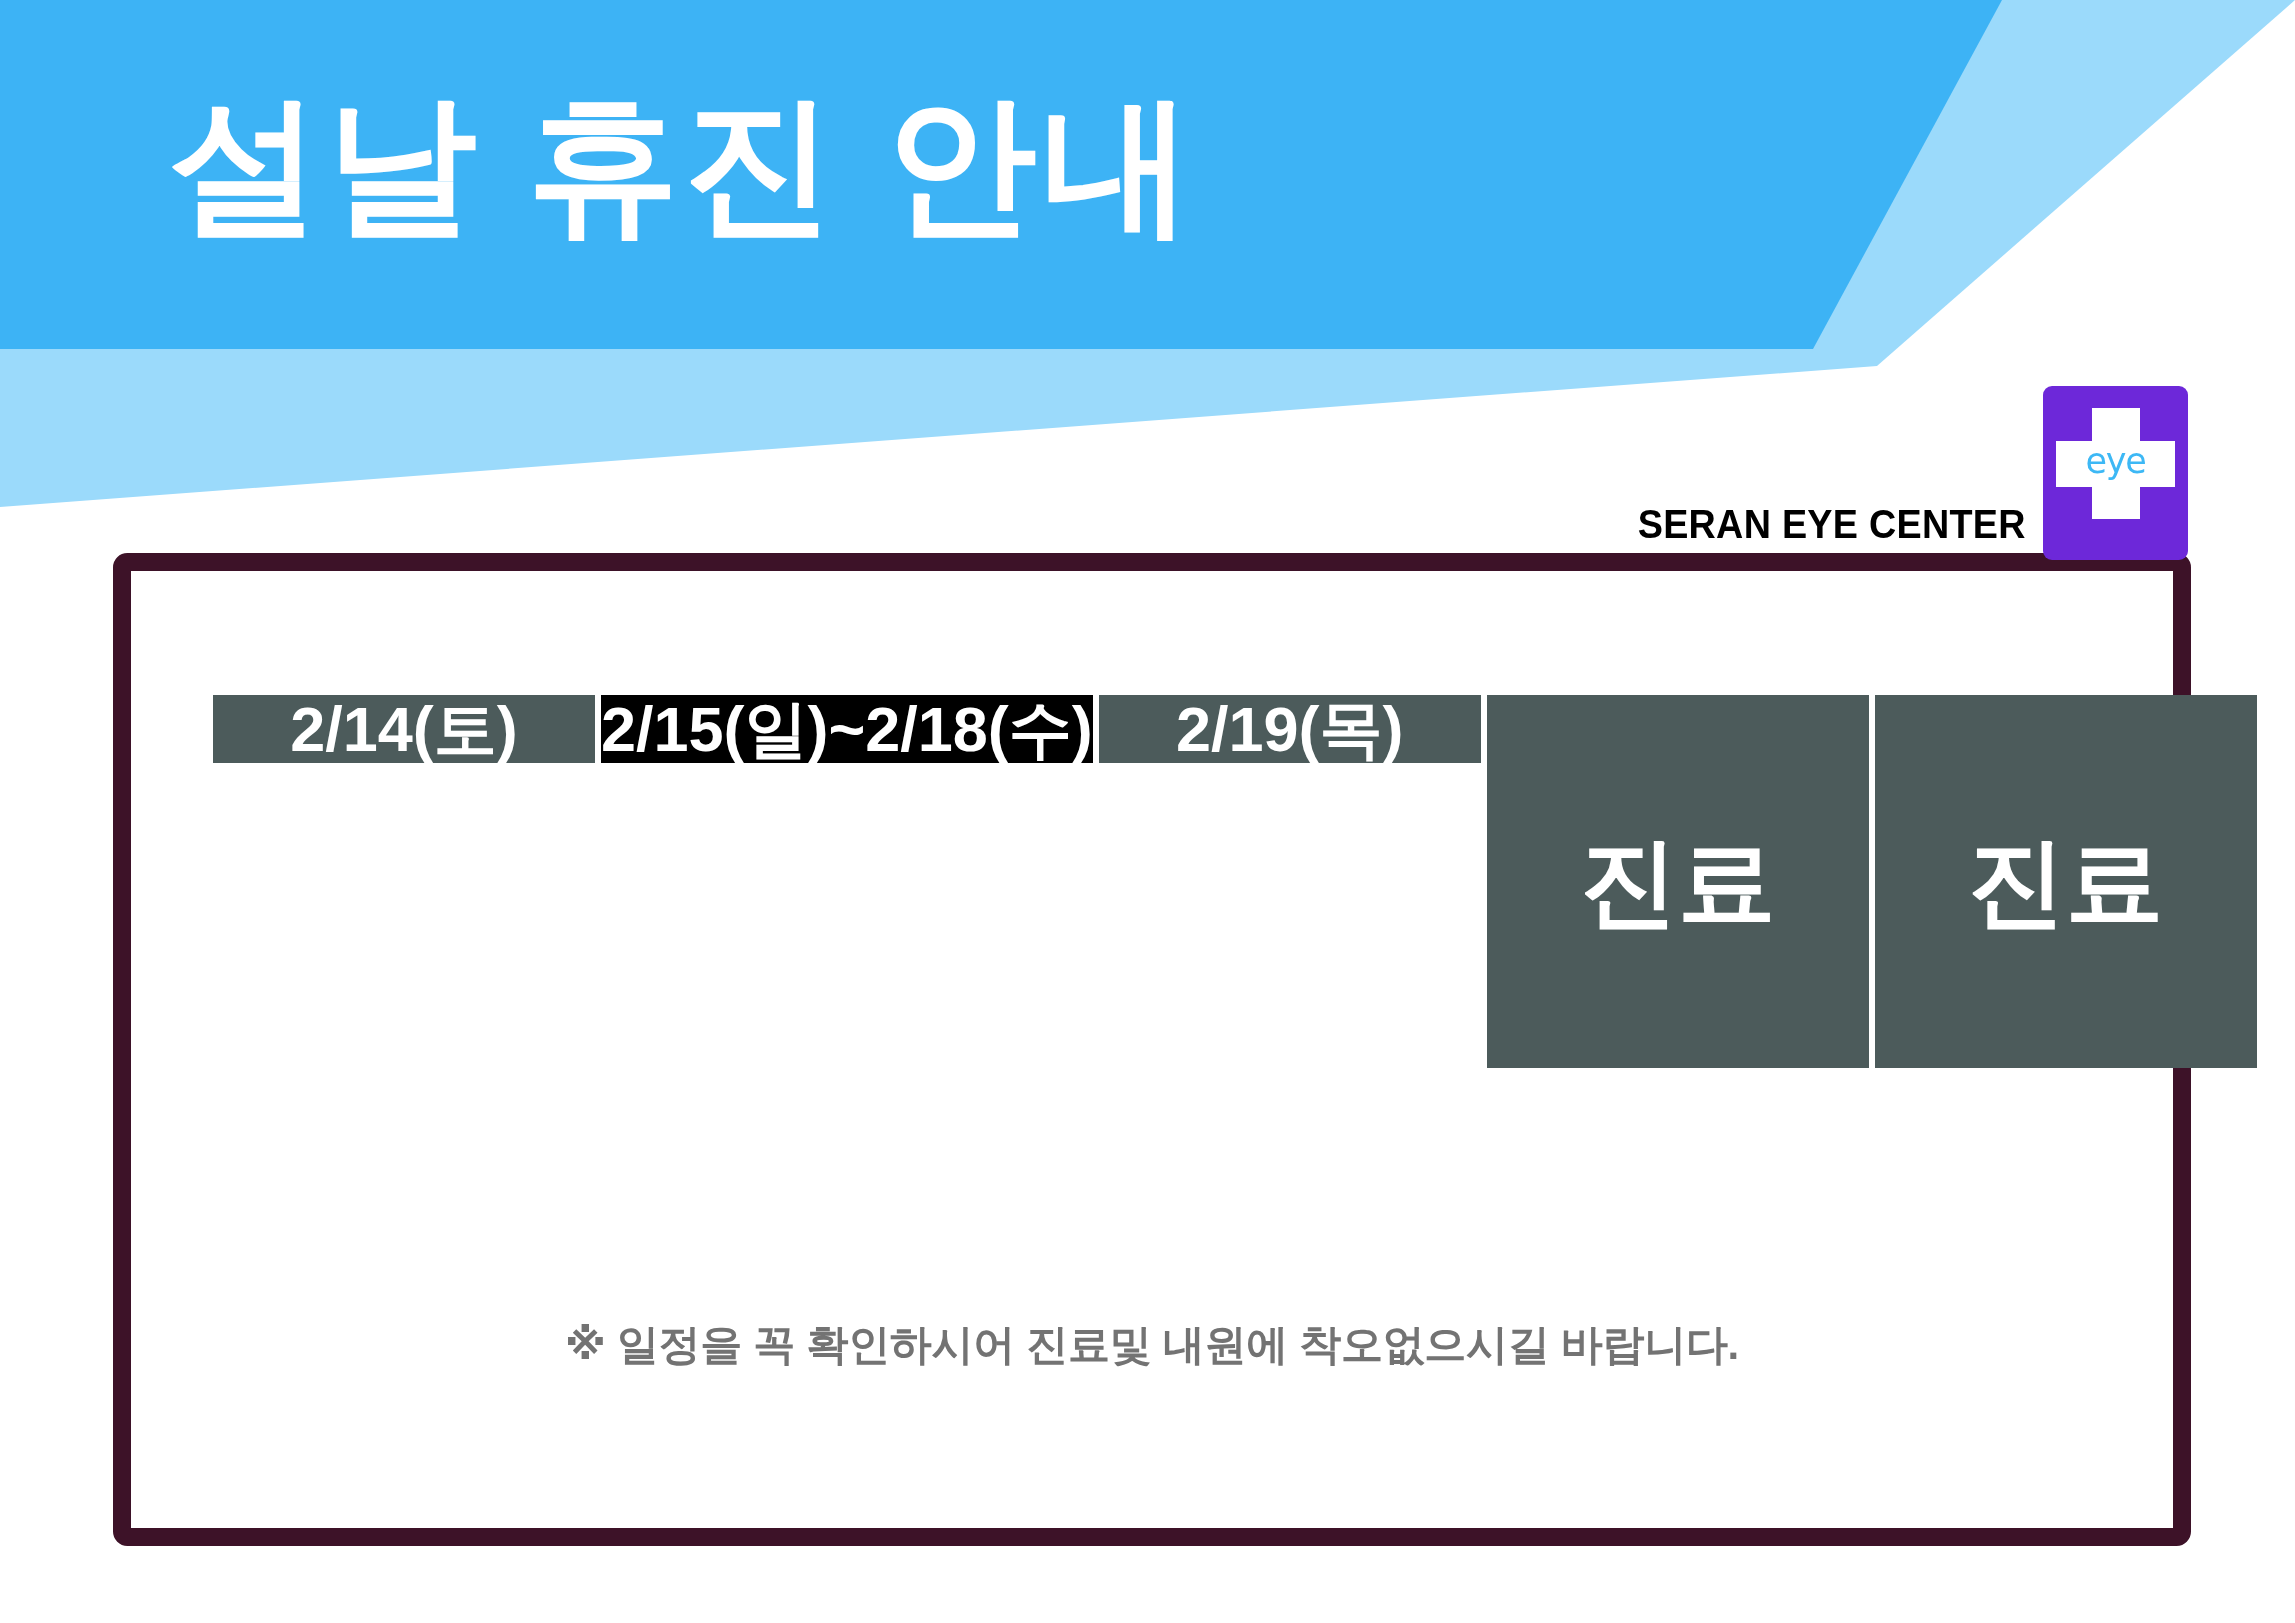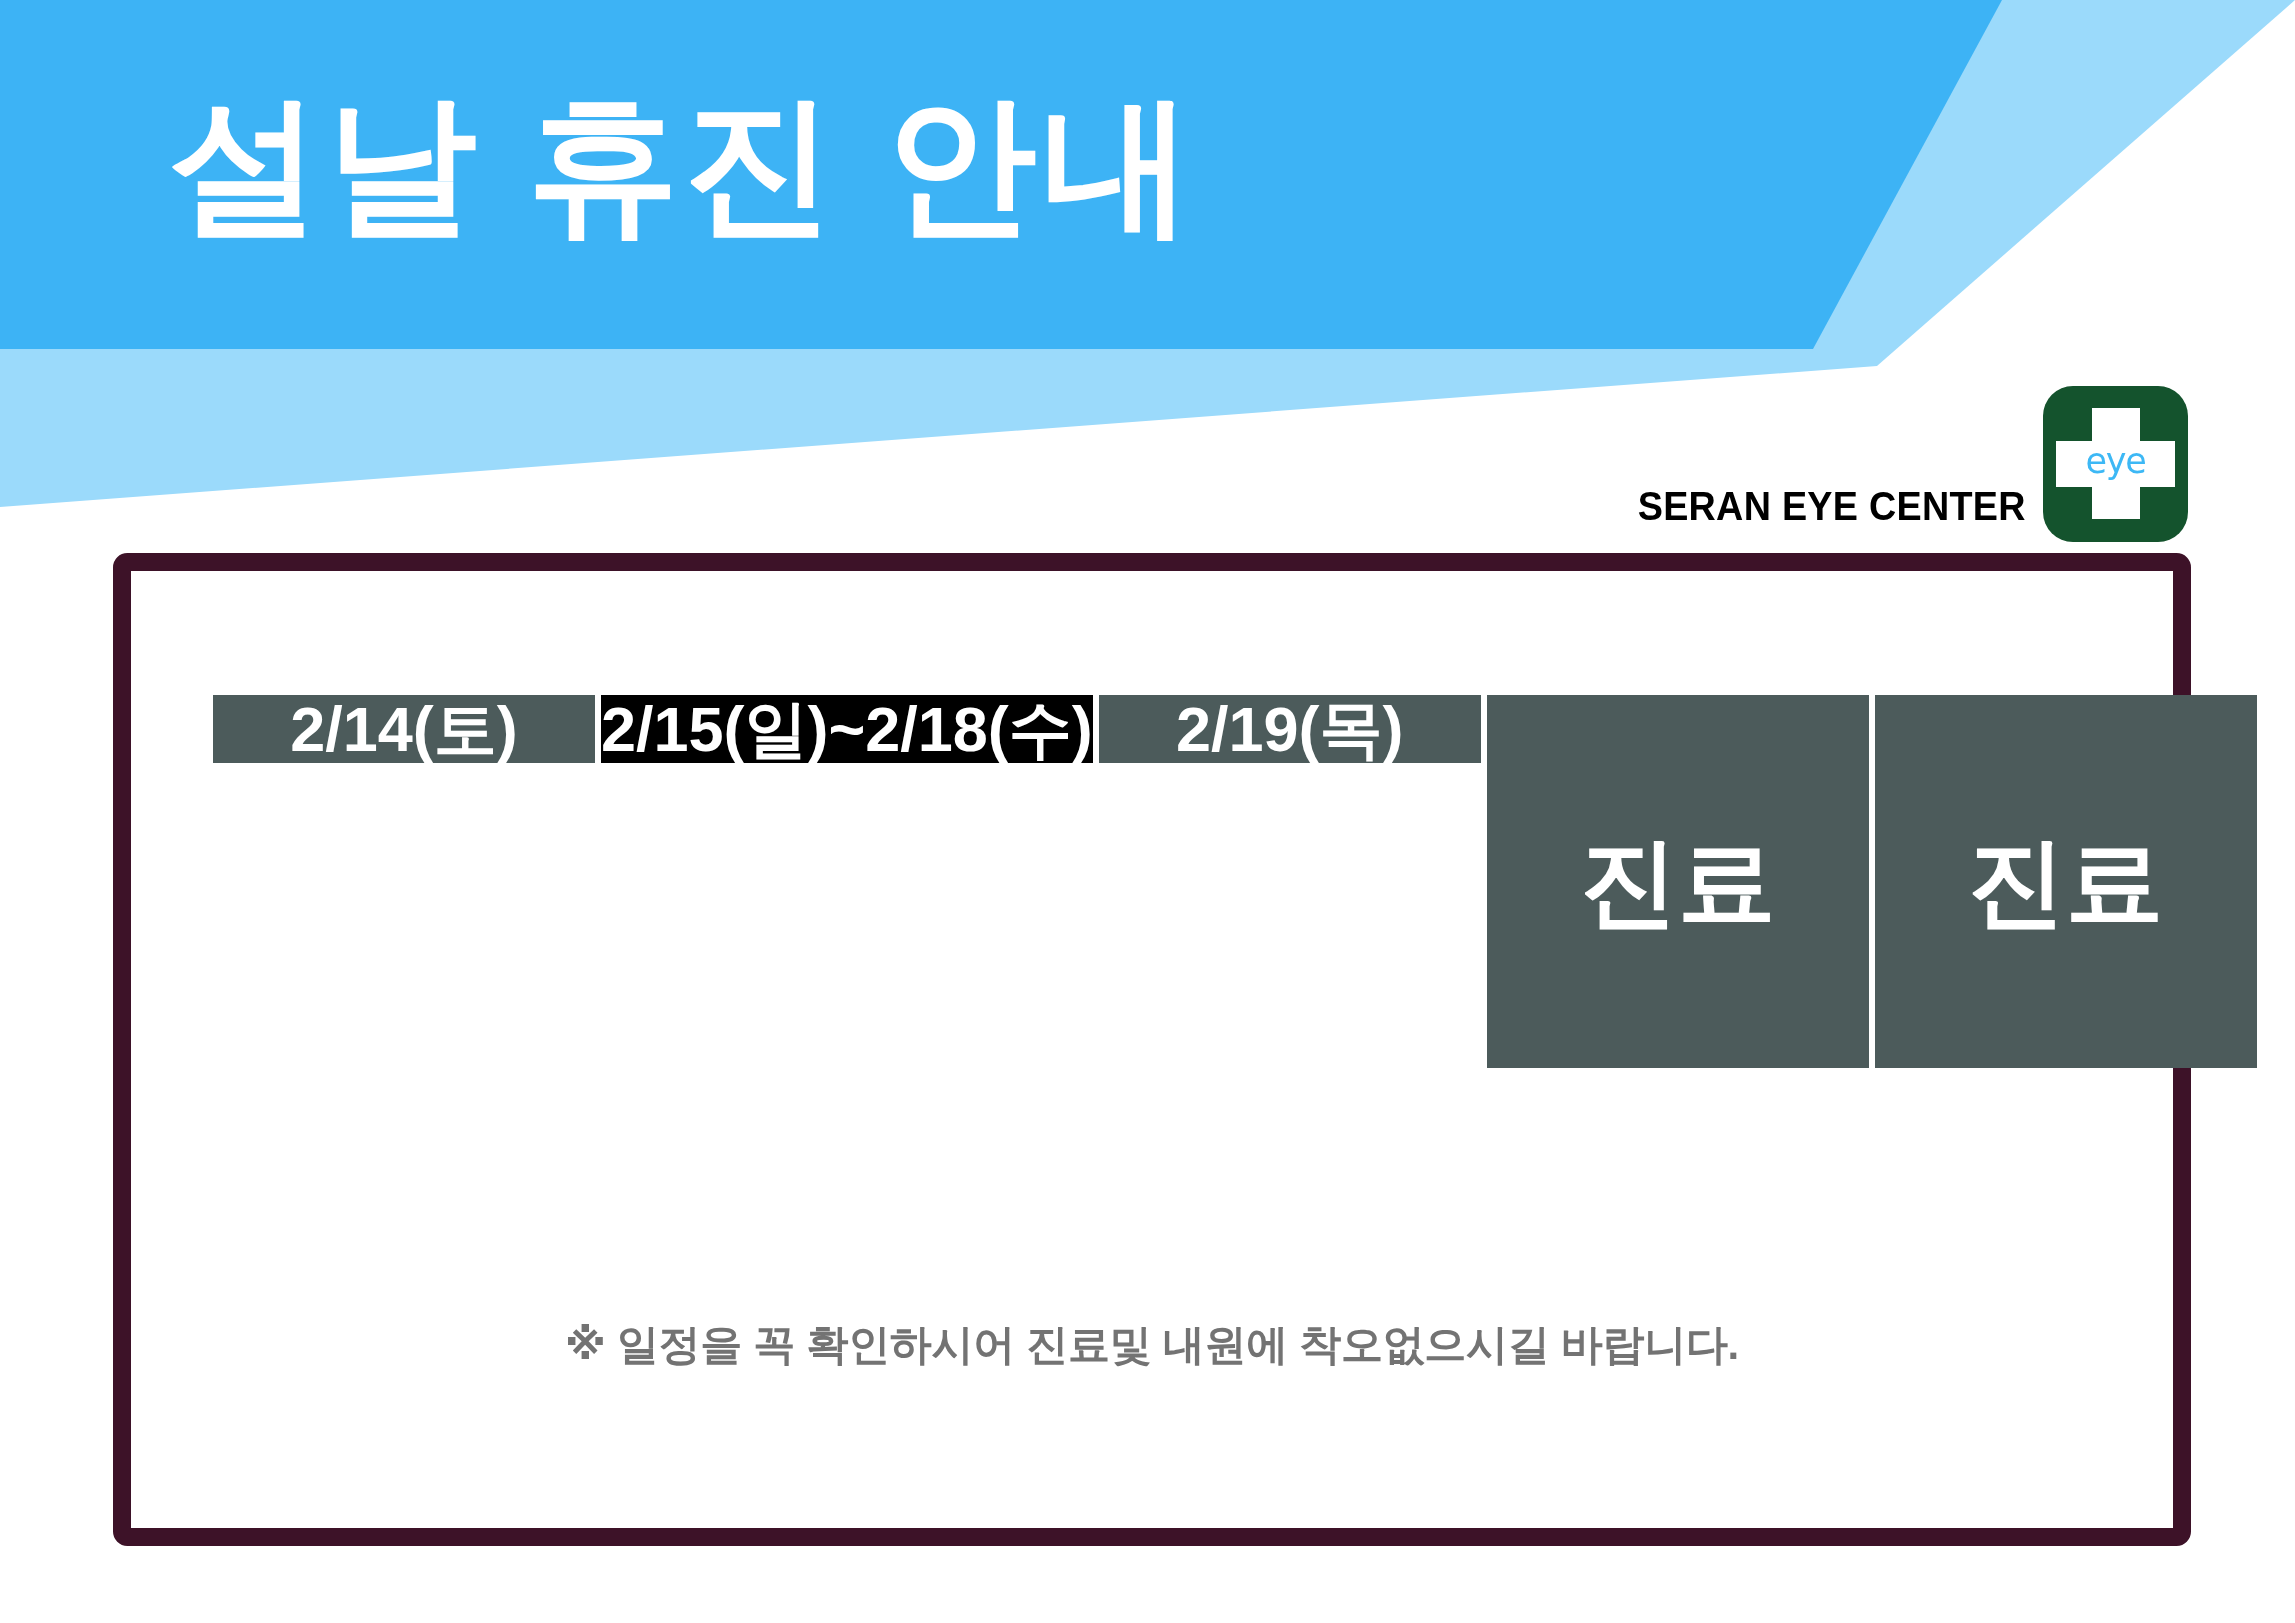--- a/index.html
+++ b/index.html
@@ -77,9 +77,9 @@
   .brand-logo {
     position: relative;
     width: 145px;
-    height: 156px;
-    background: #14532d;
-    border-radius: 30px;
+    height: 174px;
+    background: #6d28d9;
+    border-radius: 9px;
     flex: none;
   }
   .logo-cross-v {

